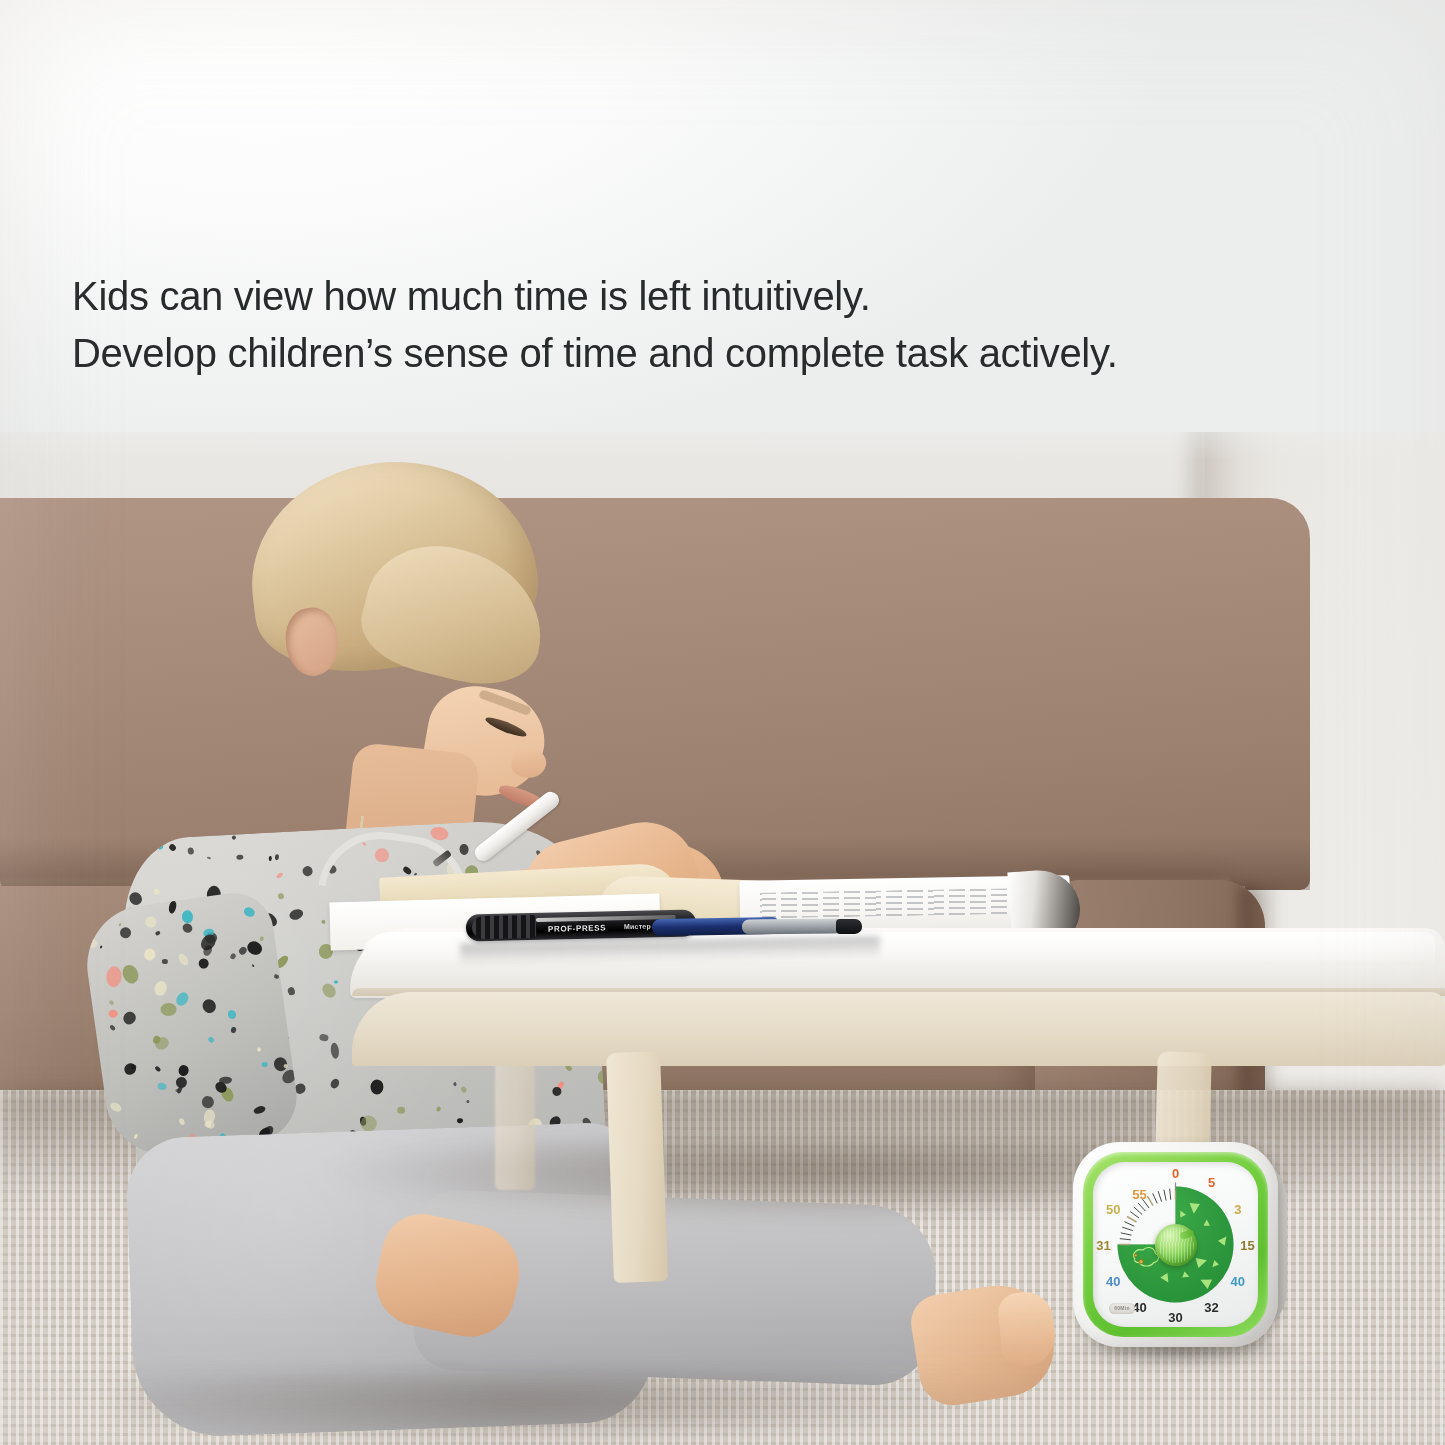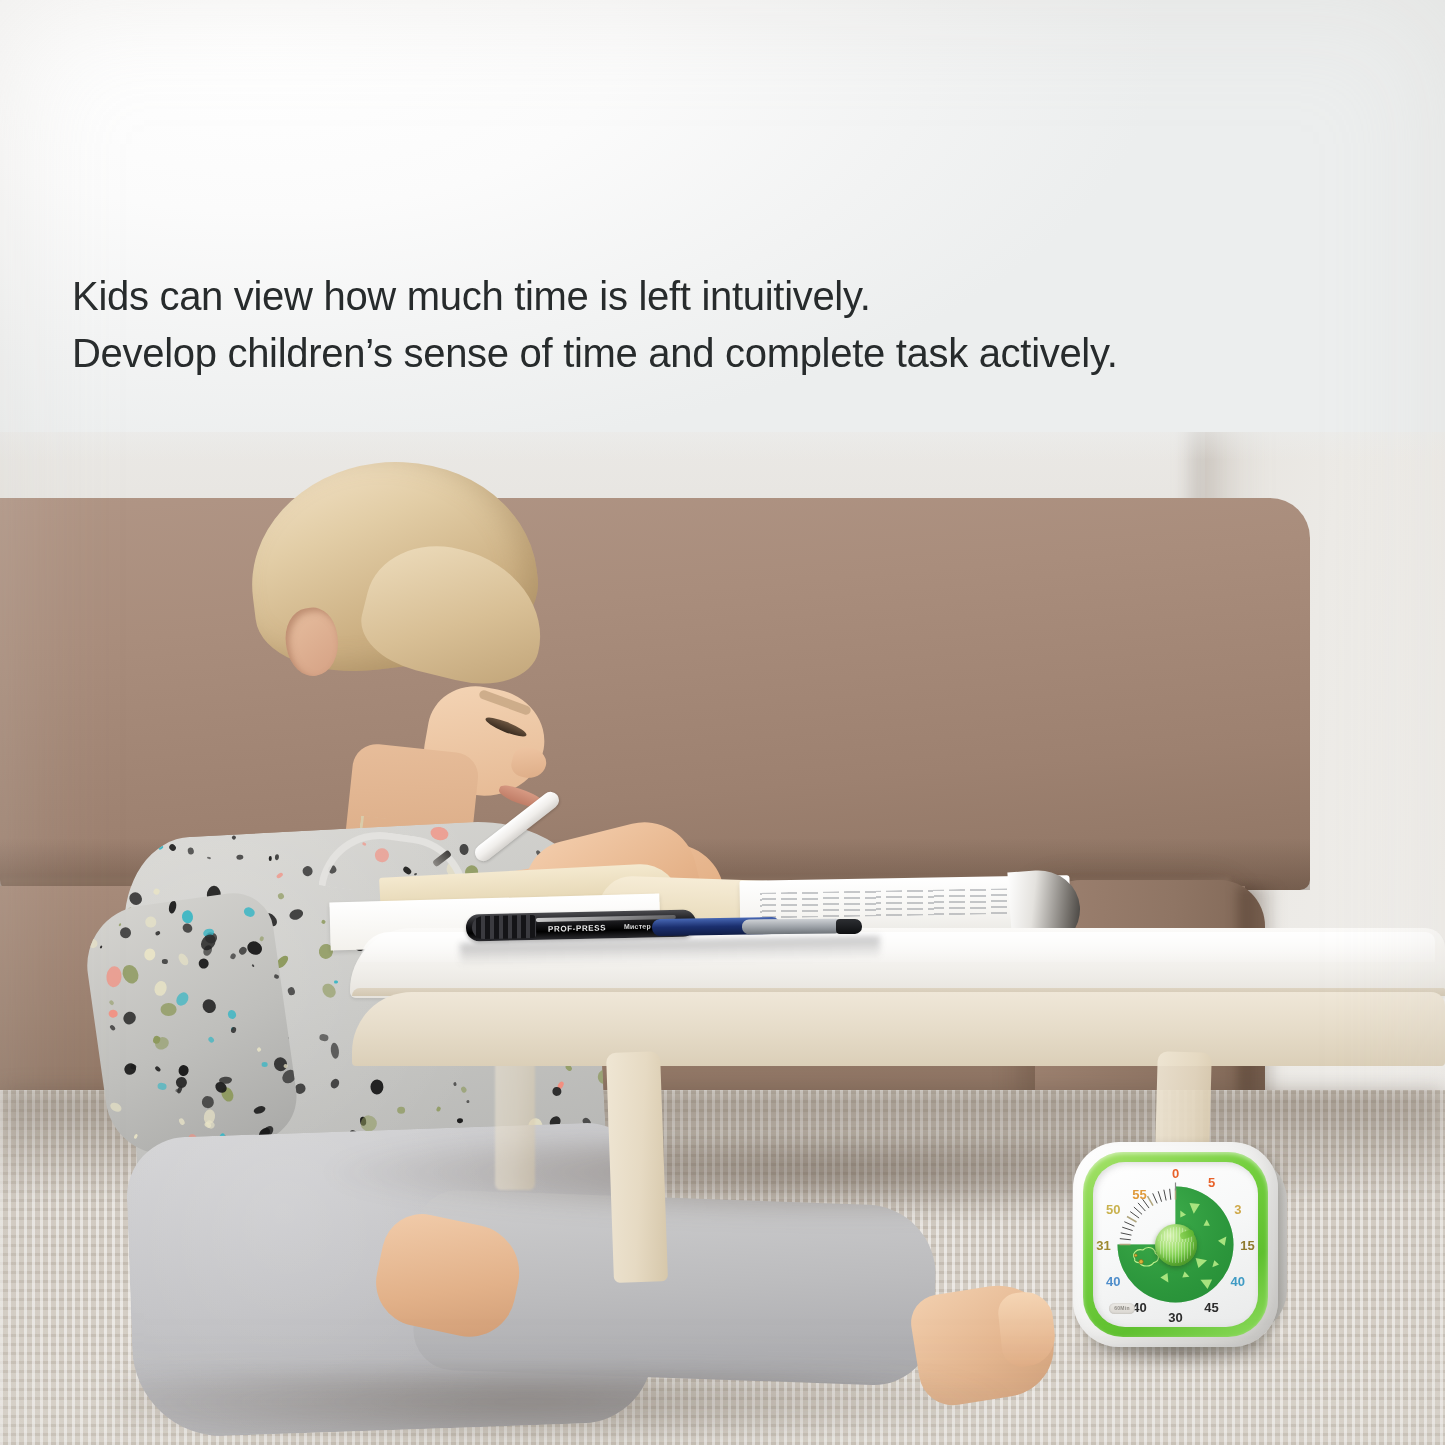--- a/index.html
+++ b/index.html
@@ -812,7 +812,7 @@
             <div class="num" style="color: rgb(207, 169, 74); left: 144.854px; top: 46.5px;">3</div>
             <div class="num" style="color: rgb(143, 122, 46); left: 154.5px; top: 82.5px;">15</div>
             <div class="num" style="color: rgb(63, 155, 196); left: 144.854px; top: 118.5px;">40</div>
-            <div class="num" style="color: rgb(44, 44, 44); left: 118.5px; top: 144.854px;">45</div>
+            <div class="num" style="color: rgb(44, 44, 44); left: 118.5px; top: 144.854px;">32</div>
             <div class="num" style="color: rgb(44, 44, 44); left: 82.5px; top: 154.5px;">30</div>
             <div class="num" style="color: rgb(44, 44, 44); left: 46.5px; top: 144.854px;">40</div>
             <div class="num" style="color: rgb(79, 142, 203); left: 20.1462px; top: 118.5px;">40</div>

